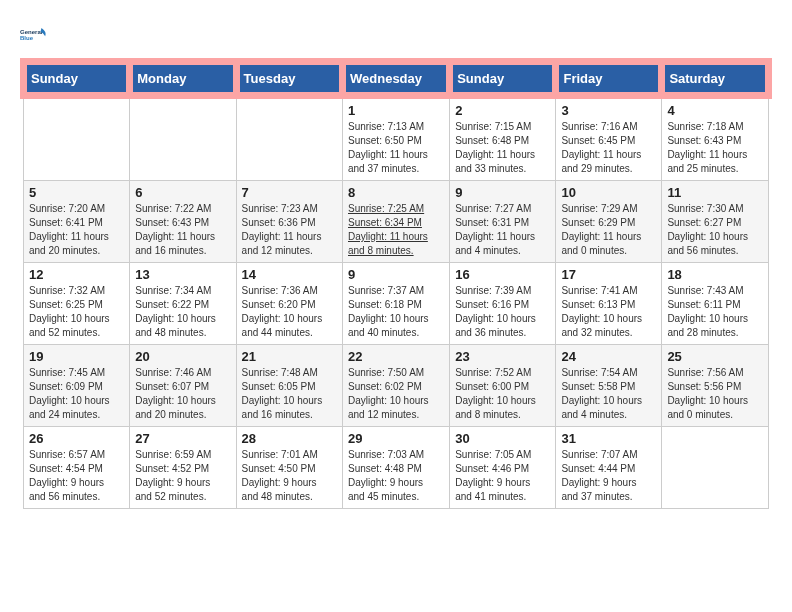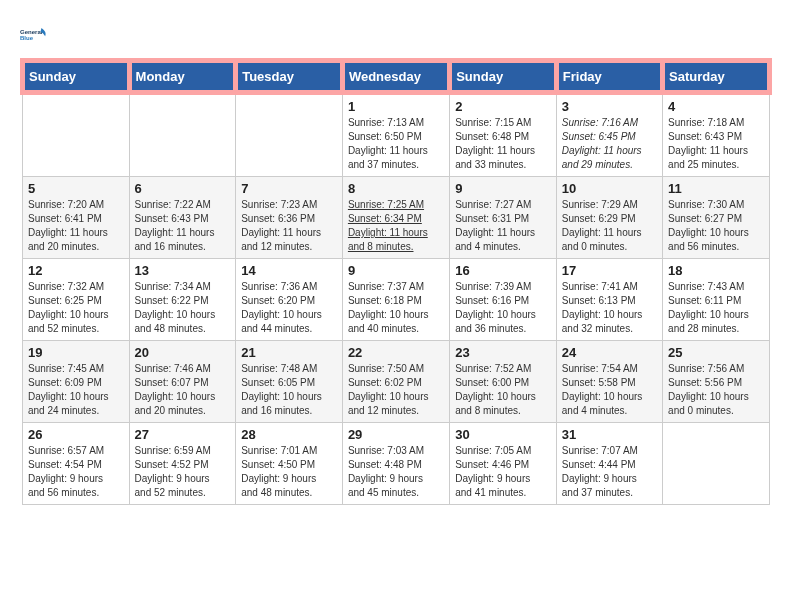--- a/index.html
+++ b/index.html
@@ -49,7 +49,7 @@
       font-weight: bold;
       padding: 6px 4px;
       text-align: left;
-      border: 5px solid #fca5a5;
+      border: 7px solid #fca5a5;
     }
     .calendar td {
       vertical-align: top;

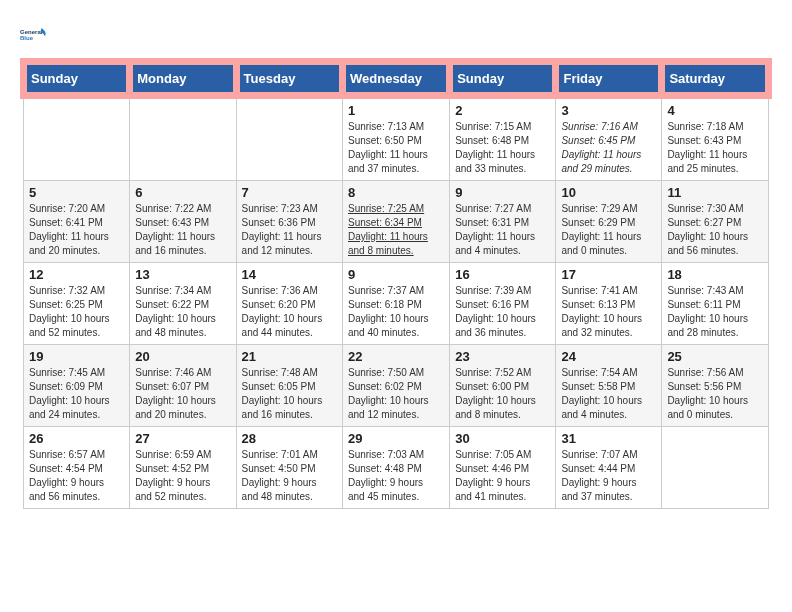--- a/index.html
+++ b/index.html
@@ -128,7 +128,7 @@
         </td>
         <td>
           <span class="day-num">3</span>
-          <div class="day-info" style="white-space: pre-line; font-style: italic;">Sunrise: 7:16 AM
+          <div class="day-info" style="white-space: pre-line;">Sunrise: 7:16 AM
 Sunset: 6:45 PM
 Daylight: 11 hours
 and 29 minutes.</div>

